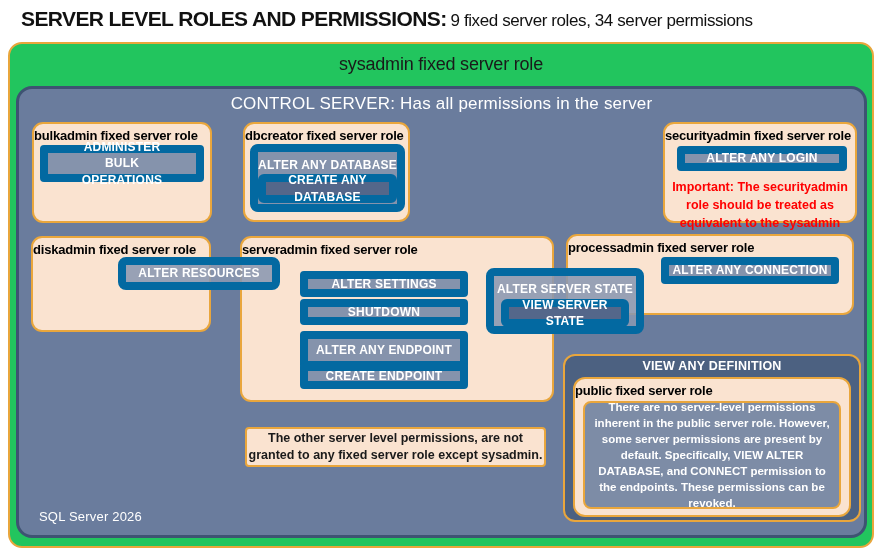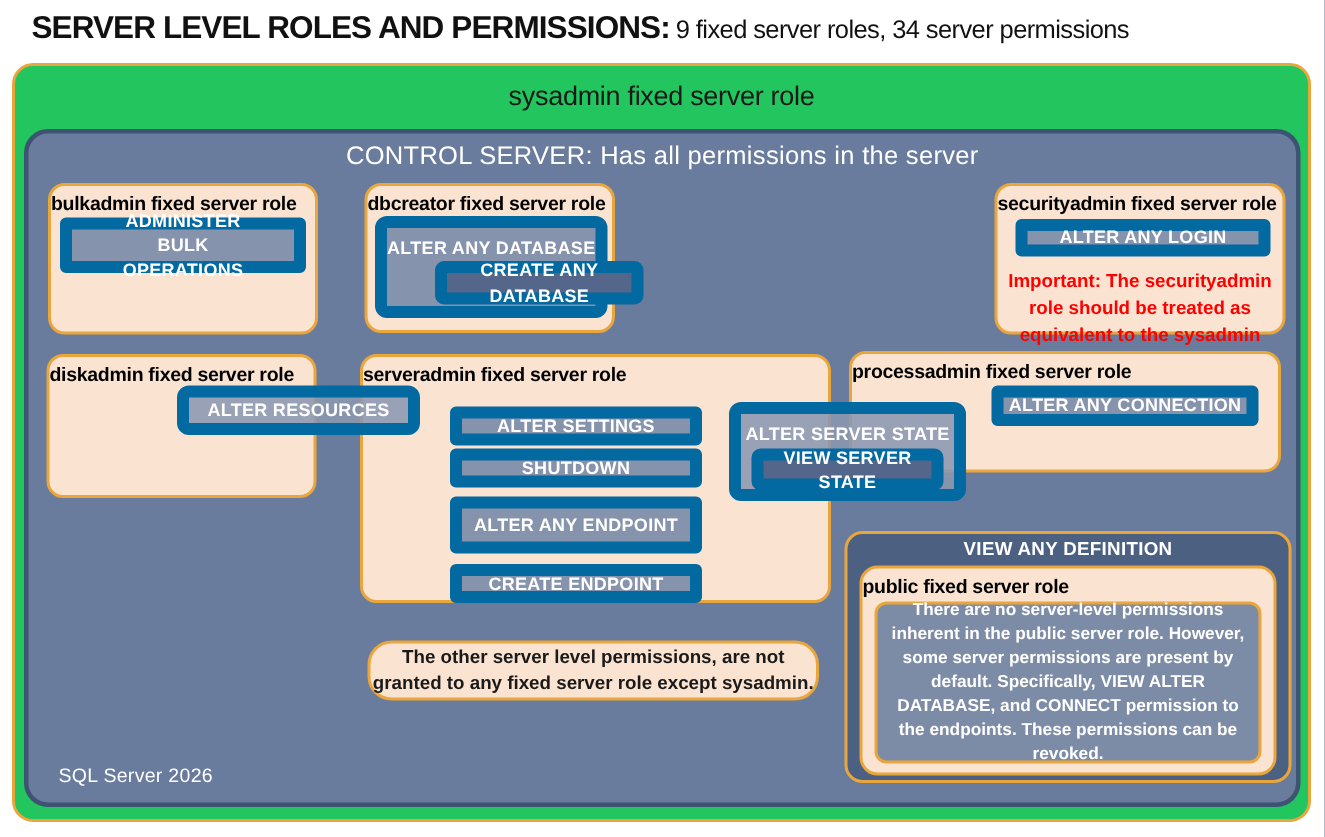--- a/index.html
+++ b/index.html
@@ -115,7 +115,7 @@
     <div class="abs role-box" style="left:224px;top:33px;width:167px;height:100px;">
       <div class="role-title">dbcreator fixed server role</div>
       <div class="chip rounded chip-label-top" style="left:5px;top:20px;width:155px;height:68px;">ALTER ANY DATABASE</div>
-      <div class="chip chip-dark" style="left:13px;top:50px;width:139px;height:29px;margin-left:32px;">CREATE ANY DATABASE</div>
+      <div class="chip chip-dark" style="left:13px;top:50px;width:139px;height:29px;">CREATE ANY DATABASE</div>
     </div>
 
 

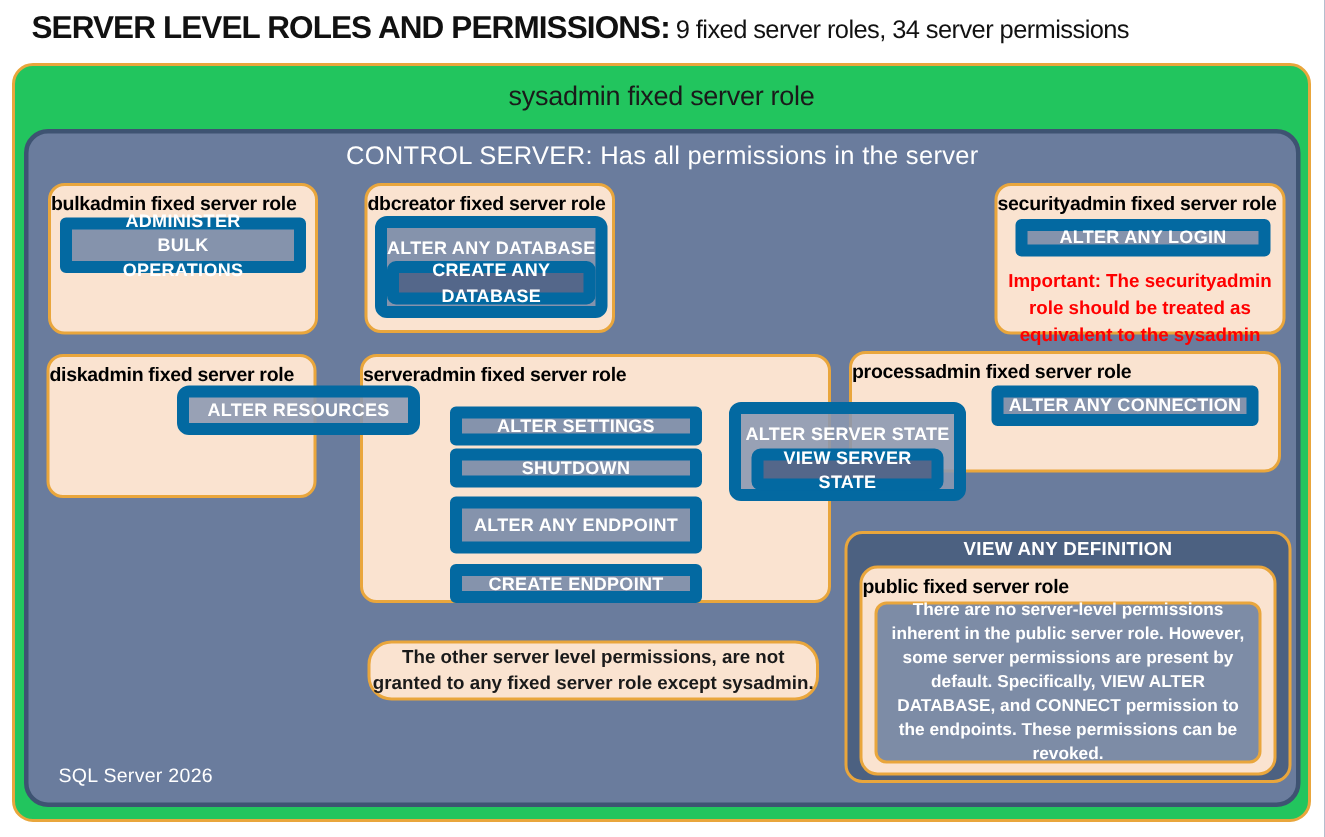--- a/index.html
+++ b/index.html
@@ -134,7 +134,7 @@
       <div class="chip" style="left:58px;top:33px;width:168px;height:26px;">ALTER SETTINGS</div>
       <div class="chip" style="left:58px;top:61px;width:168px;height:26px;">SHUTDOWN</div>
       <div class="chip" style="left:58px;top:93px;width:168px;height:38px;">ALTER ANY ENDPOINT</div>
-      <div class="chip" style="left:58px;top:125px;width:168px;height:26px;margin-top:13px;">CREATE ENDPOINT</div>
+      <div class="chip" style="left:58px;top:125px;width:168px;height:26px;">CREATE ENDPOINT</div>
     </div>
 
     <div class="abs role-box" style="left:547px;top:145px;width:288px;height:81px;">

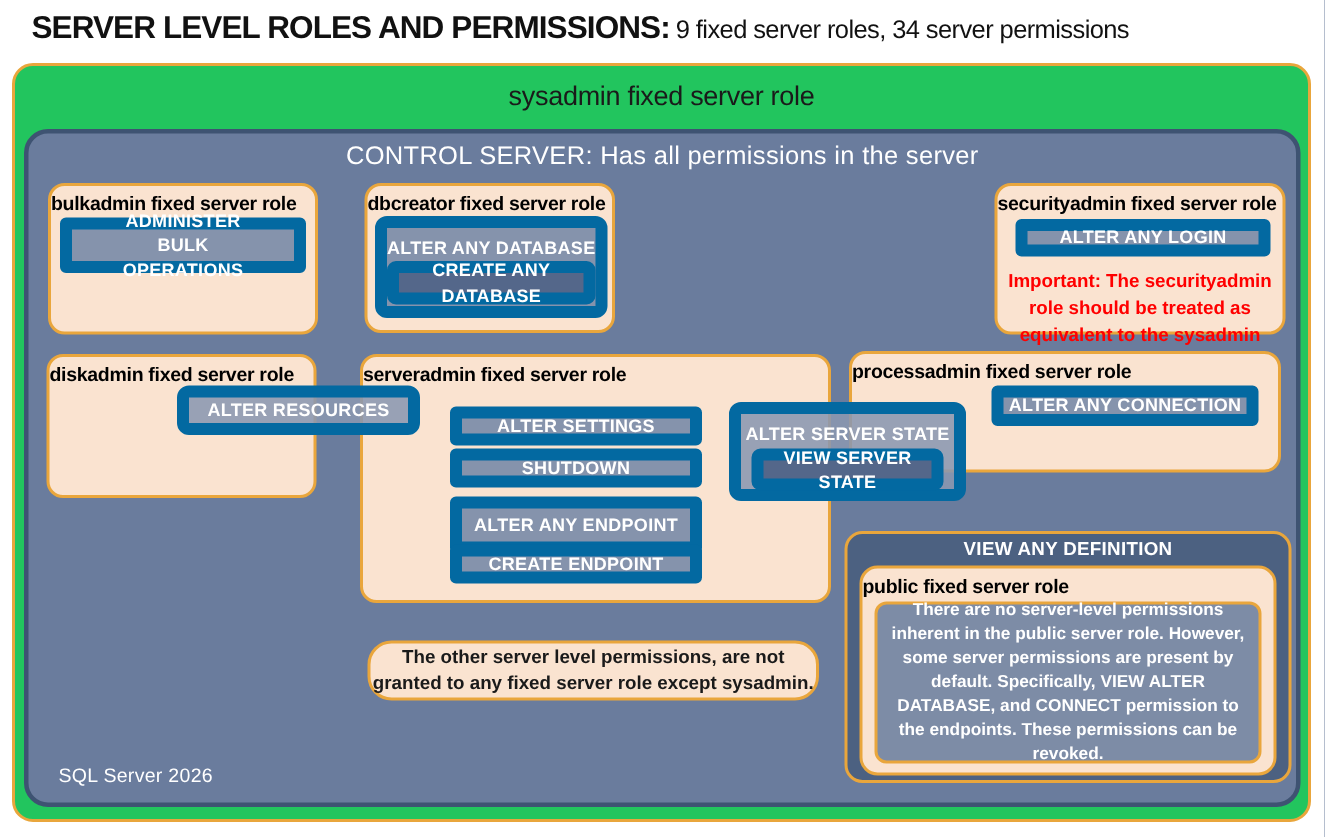--- a/index.html
+++ b/index.html
@@ -88,7 +88,7 @@
   
   #note-box{
     left:226px;top:338px;width:301px;height:40px;
-    background:#FAE3D0;border:2px solid #E9A63C;border-radius:16px;
+    background:#FAE3D0;border:2px solid #E9A63C;border-radius:4px;
     display:flex;align-items:center;justify-content:center;text-align:center;
     font-weight:bold;font-size:12.5px;color:#1a1a1a;line-height:1.4;
     padding:0 0;

